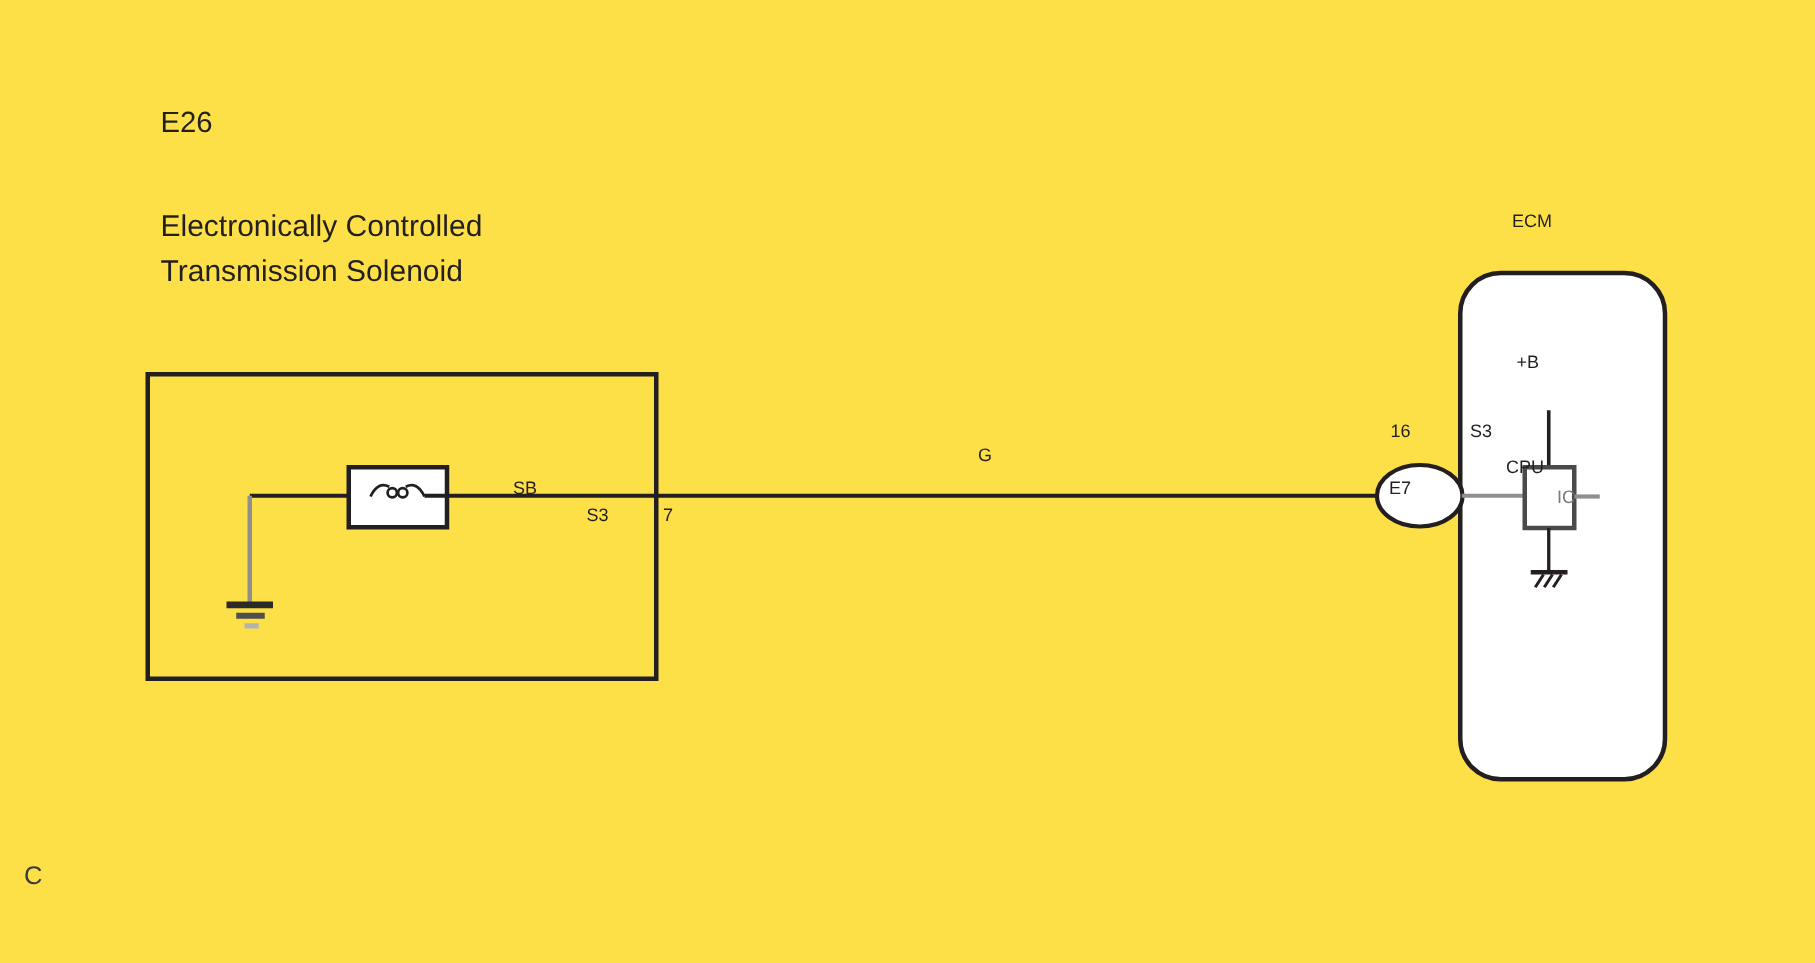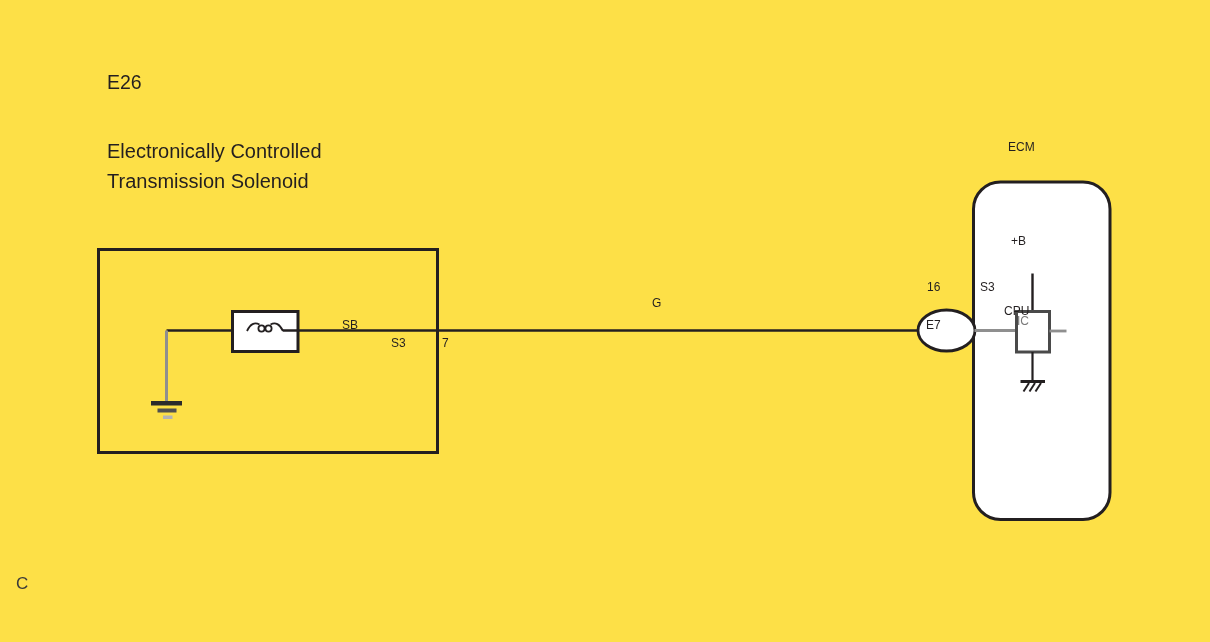--- a/index.html
+++ b/index.html
@@ -40,7 +40,7 @@
   .lbl-ecm        { left: 1008px; top: 141px; }
   .lbl-plusb      { left: 1011px; top: 235px; }
   .lbl-cpu        { left: 1004px; top: 305px; }
-  .lbl-ic         { left: 1017px; top: 315px; width: 33px; text-align: left;
+  .lbl-ic         { left: 1017px; top: 325px; width: 33px; text-align: right;
                     font-size: 12px; color: #7a7a7a; }
   .lbl-c          { left: 16px;  top: 575px; font-size: 17px; color: #3a3a3a; }
 </style>

